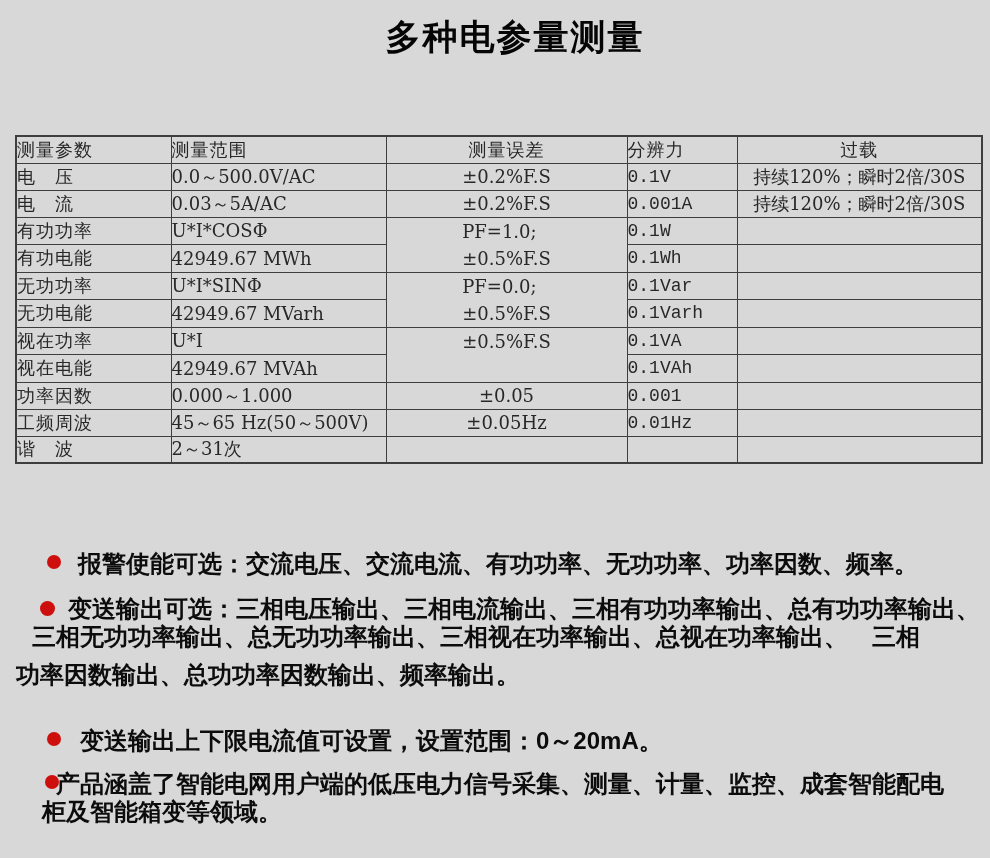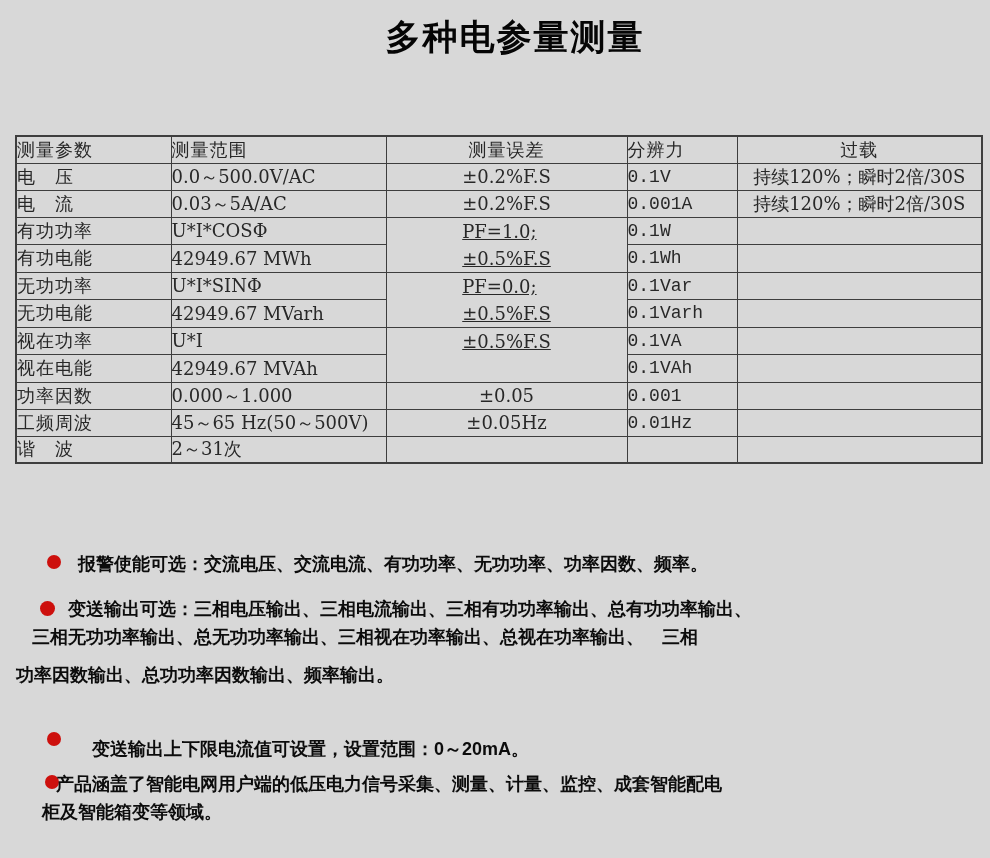--- a/index.html
+++ b/index.html
@@ -40,7 +40,7 @@
   .c5 { text-align:center; }
   th.c1, th.c2, th.c3, th.c4, th.c5 { letter-spacing:1px;margin-left:44px; }
   .minner { display:inline-block; text-align:left; vertical-align:middle; }
-  .mline  { height:27px; line-height:27px;text-decoration:underline; }
+  .mline  { height:27px; line-height:27px; }
   
   .bullet-dot {
     position:absolute; width:15px; height:15px;

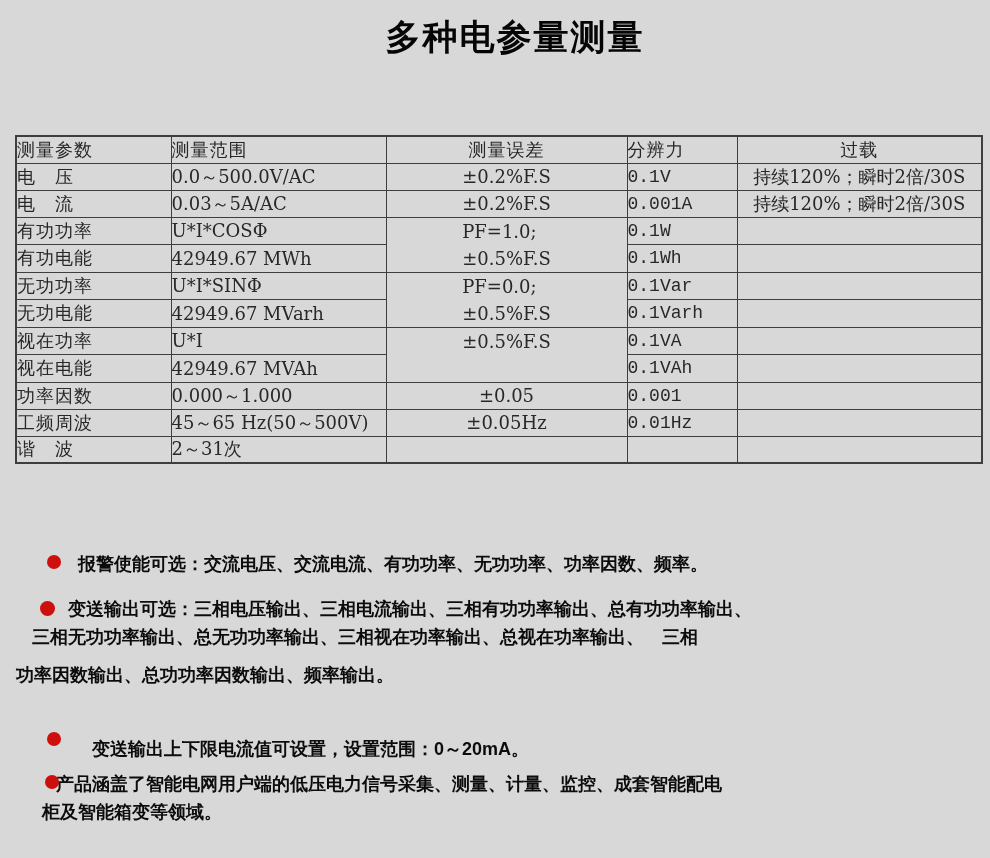--- a/index.html
+++ b/index.html
@@ -49,7 +49,7 @@
   }
   .btext {
     position:absolute;
-    font-size:18px; font-weight:700; color:#0c0c0c;
+    font-size:24px; font-weight:700; color:#0c0c0c;
     line-height:28px; white-space:nowrap;
   }
 </style>

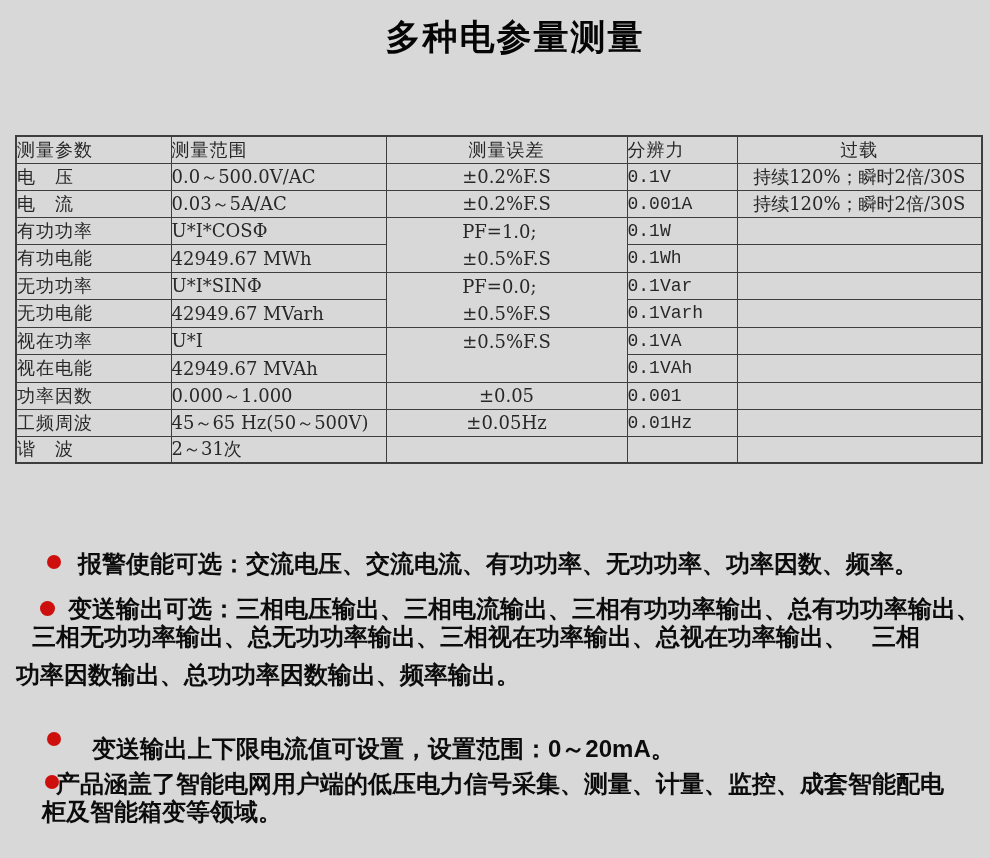--- a/index.html
+++ b/index.html
@@ -175,7 +175,7 @@
 <div class="btext" style="left:16px; top:661px;">功率因数输出、总功功率因数输出、频率输出。</div>
 
 <span class="bullet-dot" style="left:47px; top:732px; width:14px; height:14px;"></span>
-<div class="btext" style="left:92px; top:727px;margin-top:8px;">变送输出上下限电流值可设置，设置范围：0～20mA。</div>
+<div class="btext" style="left:80px; top:727px;">变送输出上下限电流值可设置，设置范围：0～20mA。</div>
 
 <span class="bullet-dot" style="left:45px; top:775px; width:14px; height:14px;"></span>
 <div class="btext" style="left:56px; top:770px;">产品涵盖了智能电网用户端的低压电力信号采集、测量、计量、监控、成套智能配电</div>

